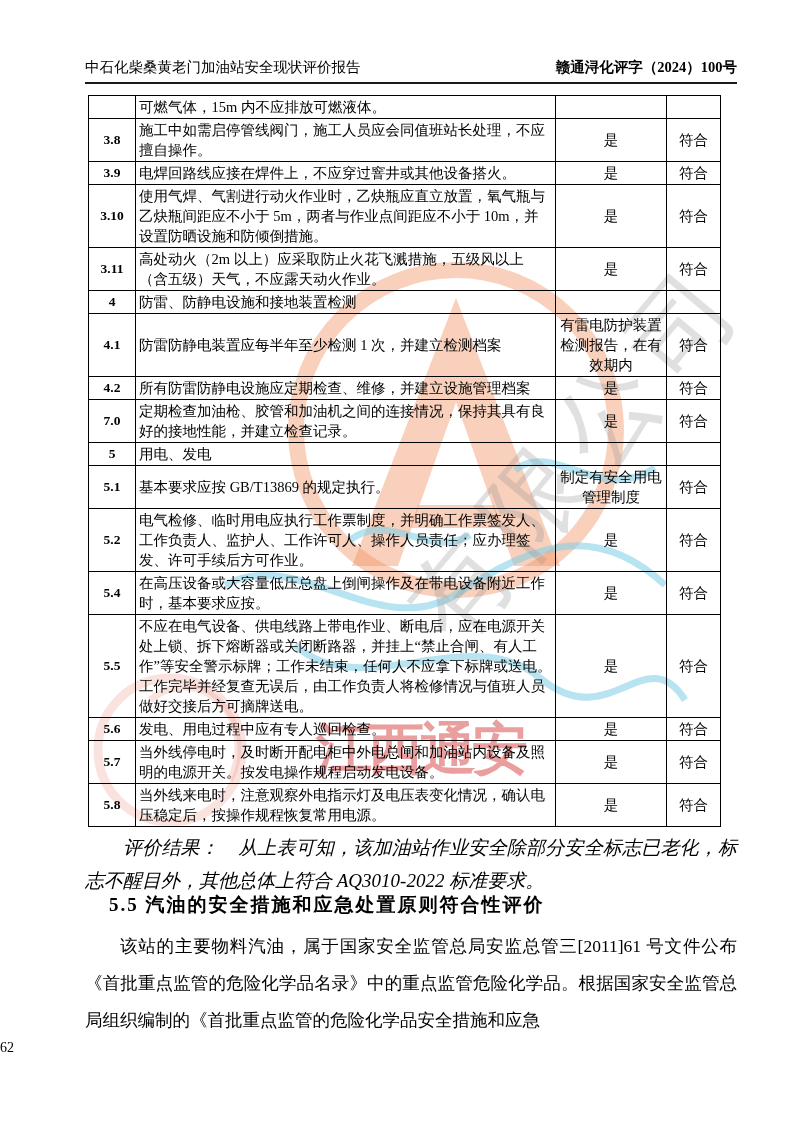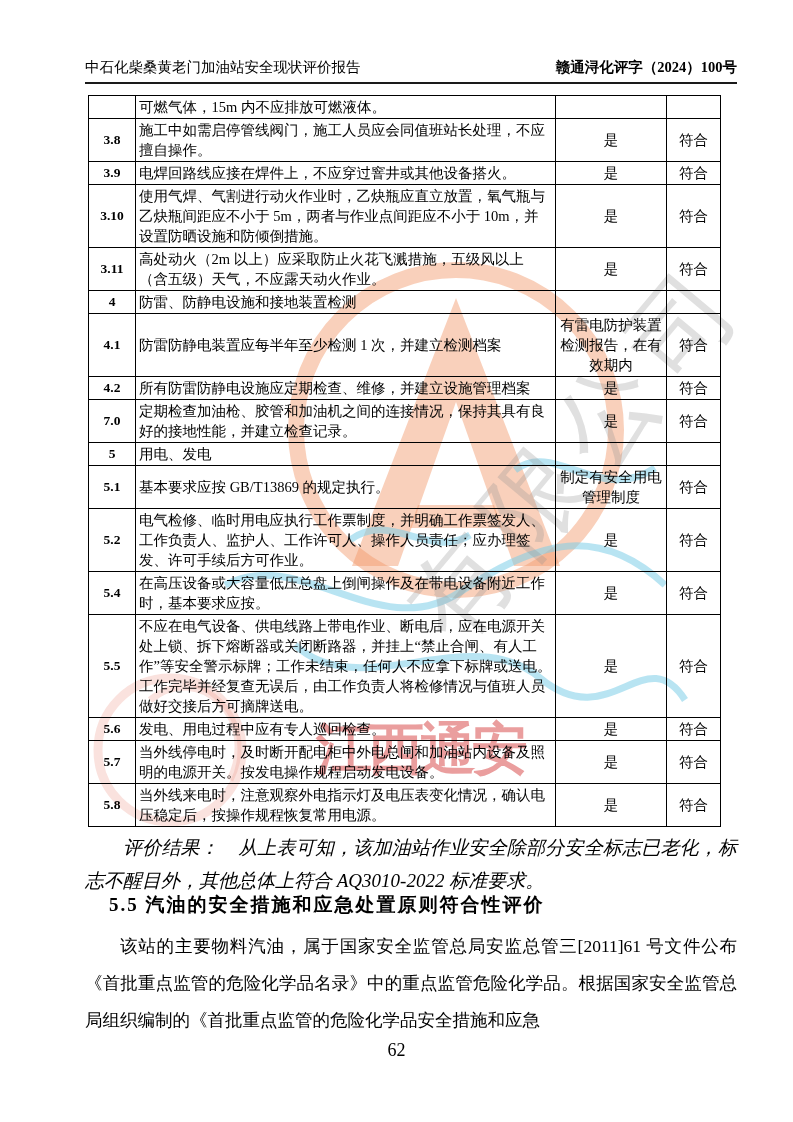--- a/index.html
+++ b/index.html
@@ -61,7 +61,7 @@
   }
   .page-number{
     position:absolute;top:1040px;left:0;width:100%;
-    text-align:center;font-size:18px;
+    text-align:left;font-size:14px;
   }
 
   

